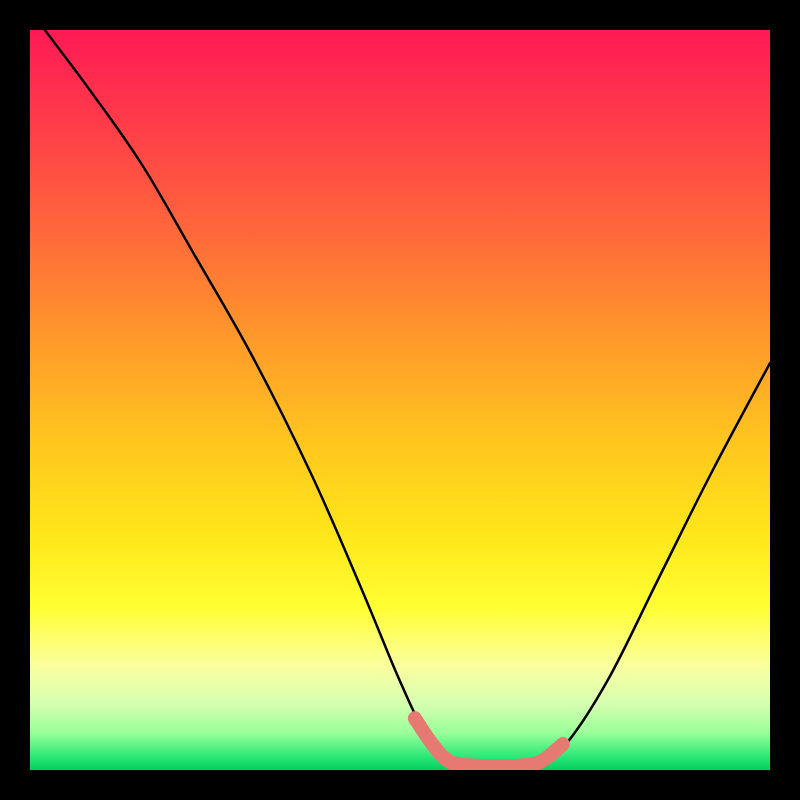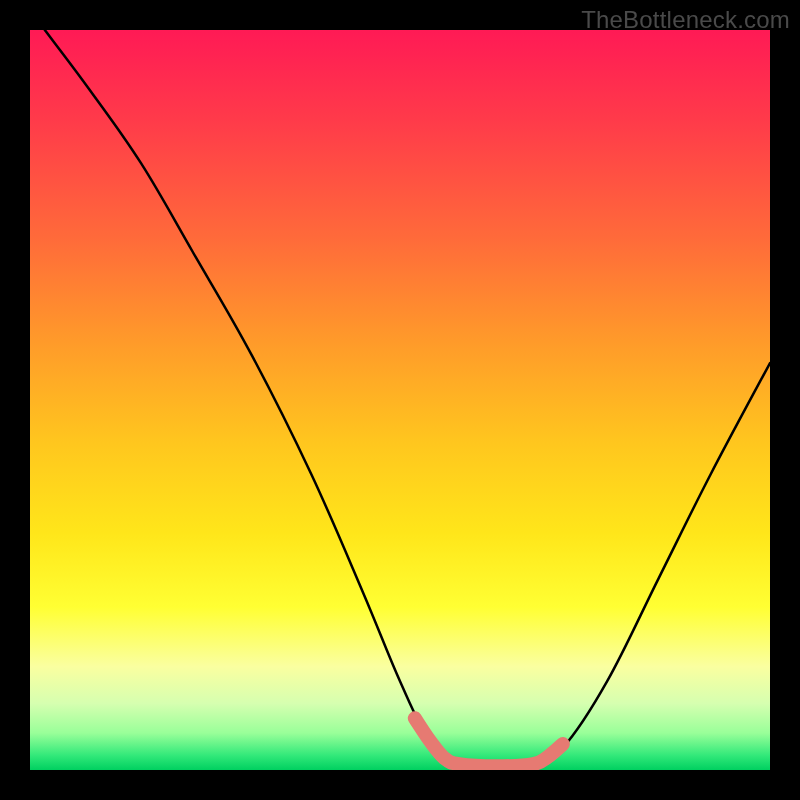--- a/index.html
+++ b/index.html
@@ -69,7 +69,6 @@
       <path id="marker-curve" fill="none" stroke="#e67a72" stroke-width="14" stroke-linecap="round" stroke-linejoin="round" d="M 384.8 688.2 C 387.464 692.196, 394.272 703.2072, 399.6 710.4 C 404.92800000000005 717.5928, 409.07200000000006 723.8976, 414.40000000000003 728.16 C 419.728 732.4223999999999, 419.876 732.6148000000001, 429.2 734.08 C 438.524 735.5452, 452.88 736.3, 466.2 736.3 C 479.52 736.3, 493.87600000000003 735.8116, 503.20000000000005 734.08 C 512.524 732.3484000000001, 512.672 730.2764, 518 726.68 C 523.328 723.0835999999999, 530.136 716.3644, 532.8 714.1"></path>
     </svg>
   </div>
-  <div class="watermark">TheBottleneck.com</div>
 </div>
 
 </body></html>

